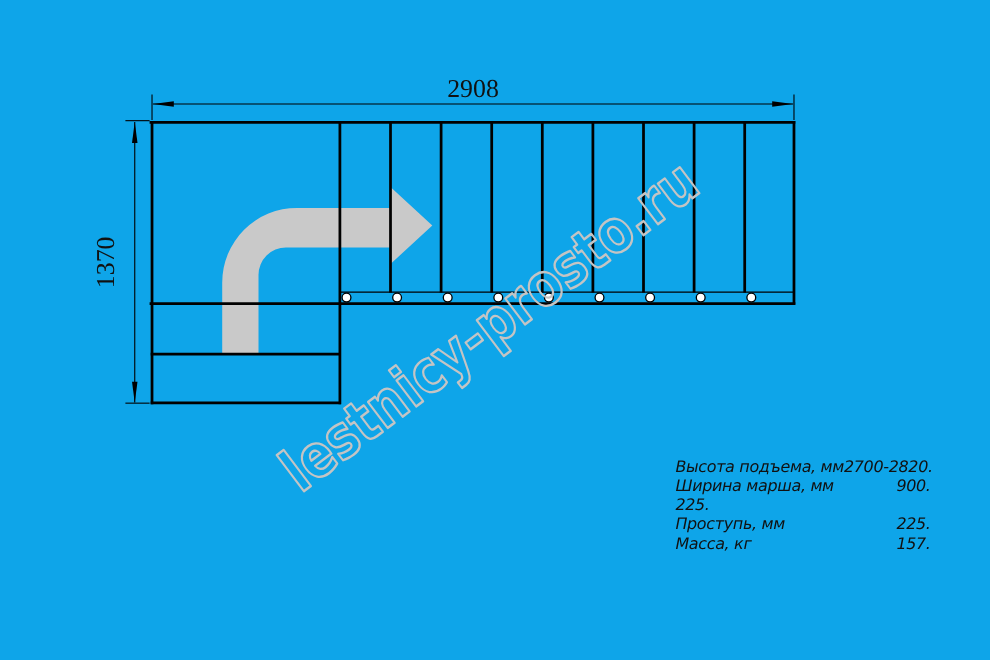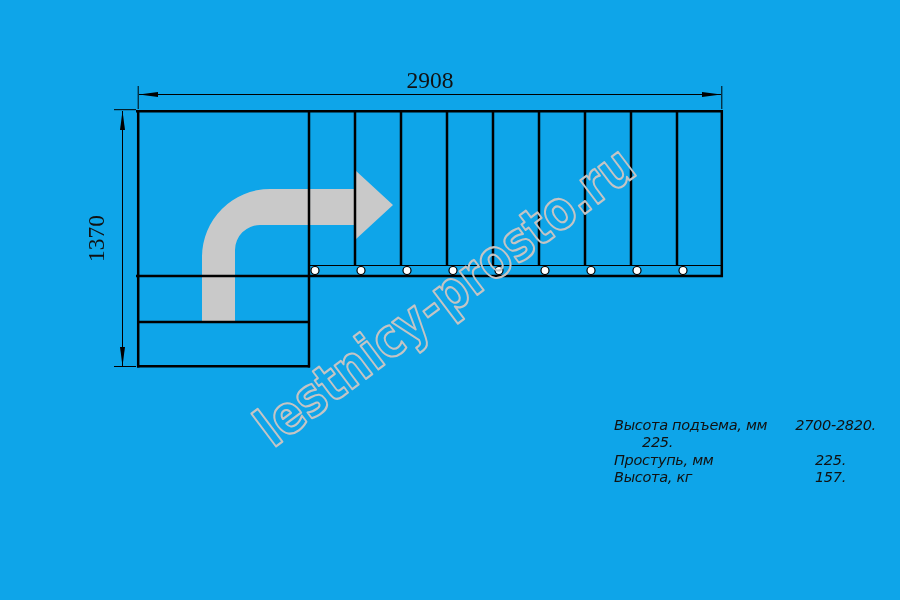--- a/index.html
+++ b/index.html
@@ -29,7 +29,7 @@
   }
   .spec-row { display: flex; justify-content: space-between; white-space: nowrap; }
   .spec-label { text-align: right; }
-  .spec-value { text-align: left; margin-left: 28px; }
+  .spec-value { text-align: left; }
 </style>
 </head>
 <body>

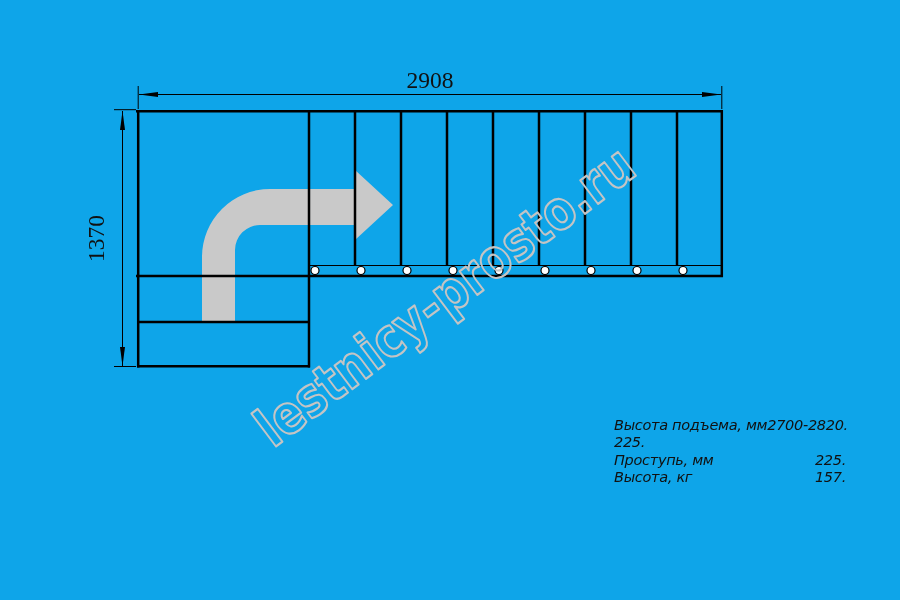--- a/index.html
+++ b/index.html
@@ -101,6 +101,10 @@
       <span class="spec-value">2700-2820.</span>
     </div>
     <div class="spec-row">
+      <span class="spec-label">Ширина марша, мм</span>
+      <span class="spec-value">900.</span>
+    </div>
+    <div class="spec-row">
       <span class="spec-value">225.</span>
     </div>
     <div class="spec-row">

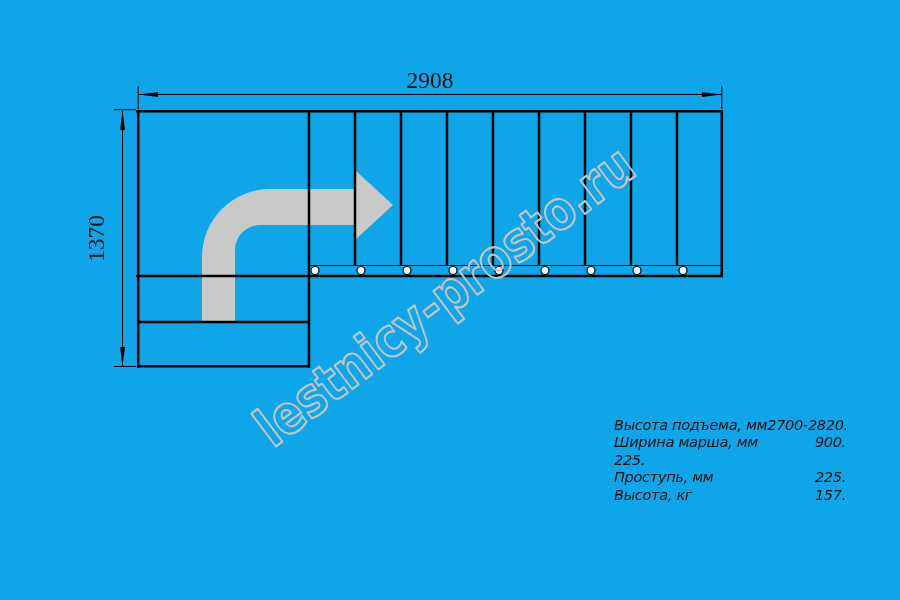--- a/index.html
+++ b/index.html
@@ -112,7 +112,7 @@
       <span class="spec-value">225.</span>
     </div>
     <div class="spec-row">
-      <span class="spec-label">Высота, кг</span>
+      <span class="spec-label">Масса, кг</span>
       <span class="spec-value">157.</span>
     </div>
   </div>

